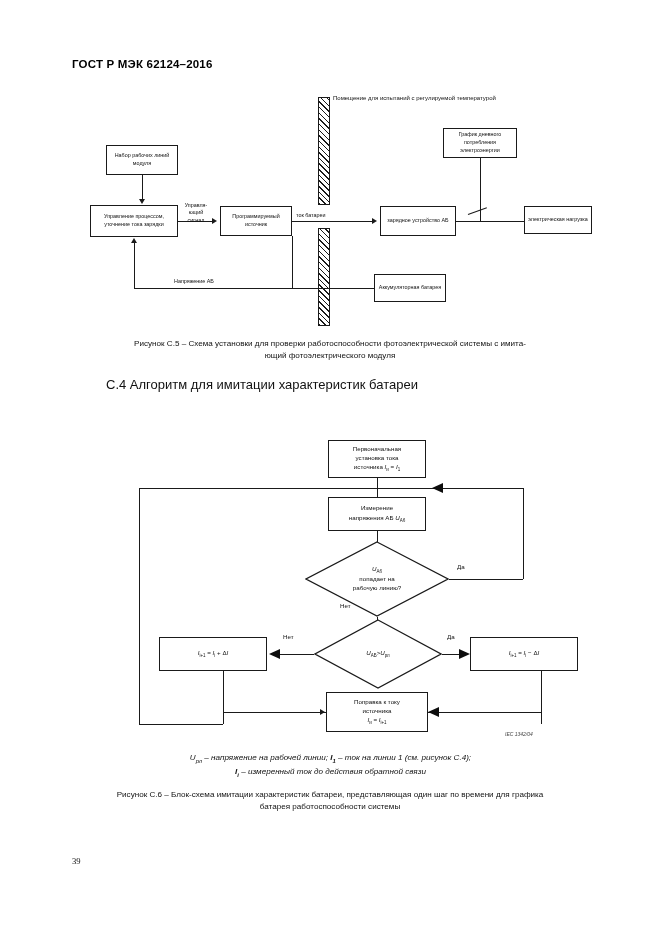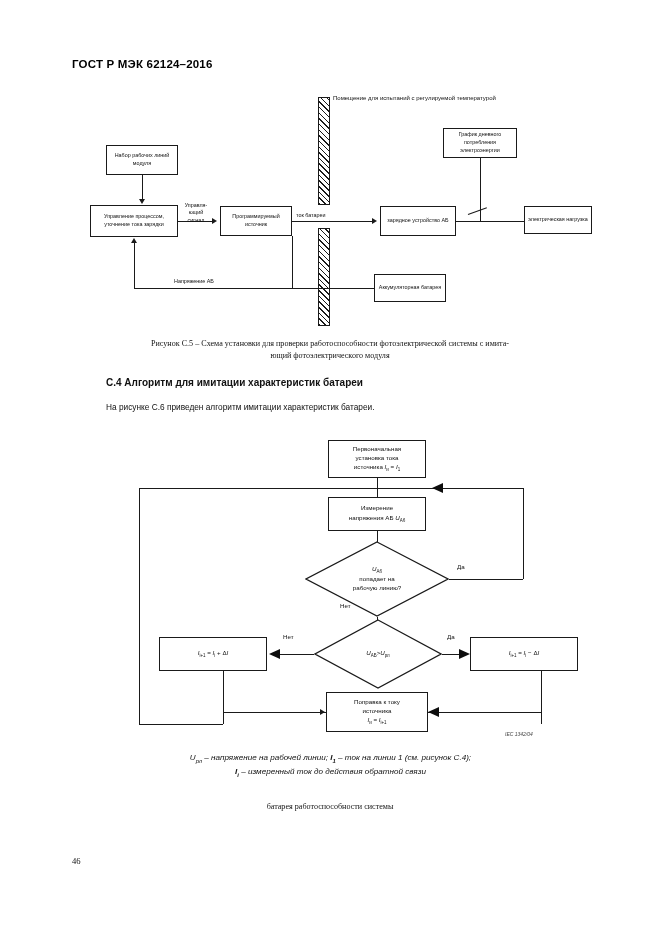--- a/index.html
+++ b/index.html
@@ -121,7 +121,6 @@
     line-height: 1.5;
     text-align: center;
     color: #111;
-    font-family: Liberation Serif, serif;
   }
   .heading {
     position: absolute;

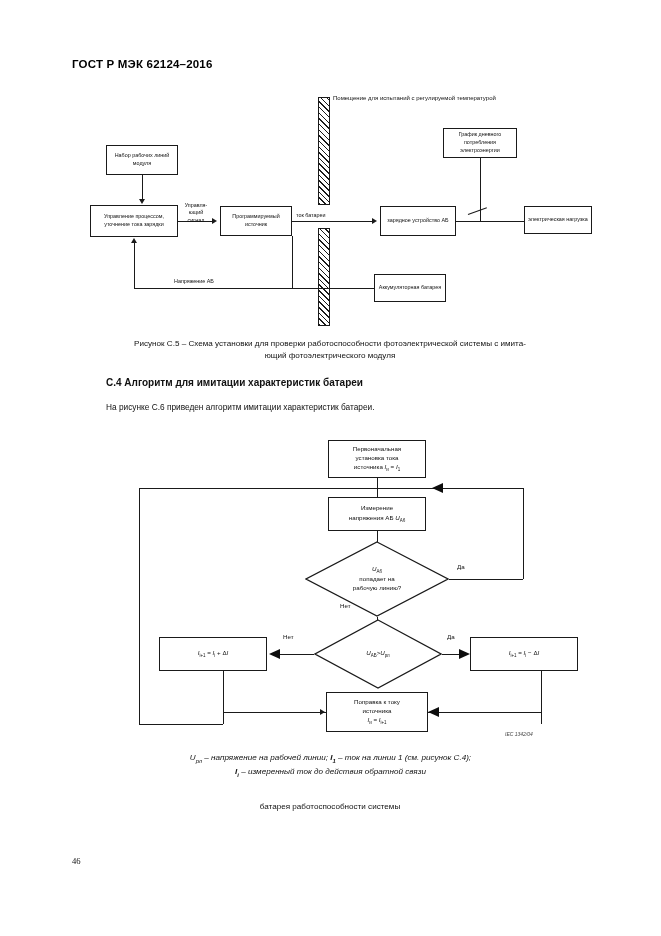--- a/index.html
+++ b/index.html
@@ -124,8 +124,8 @@
   }
   .heading {
     position: absolute;
-    font-size: 10px;
-    font-weight: bold;
+    font-size: 13px;
+    font-weight: normal;
     color: #111;
   }
   .para {

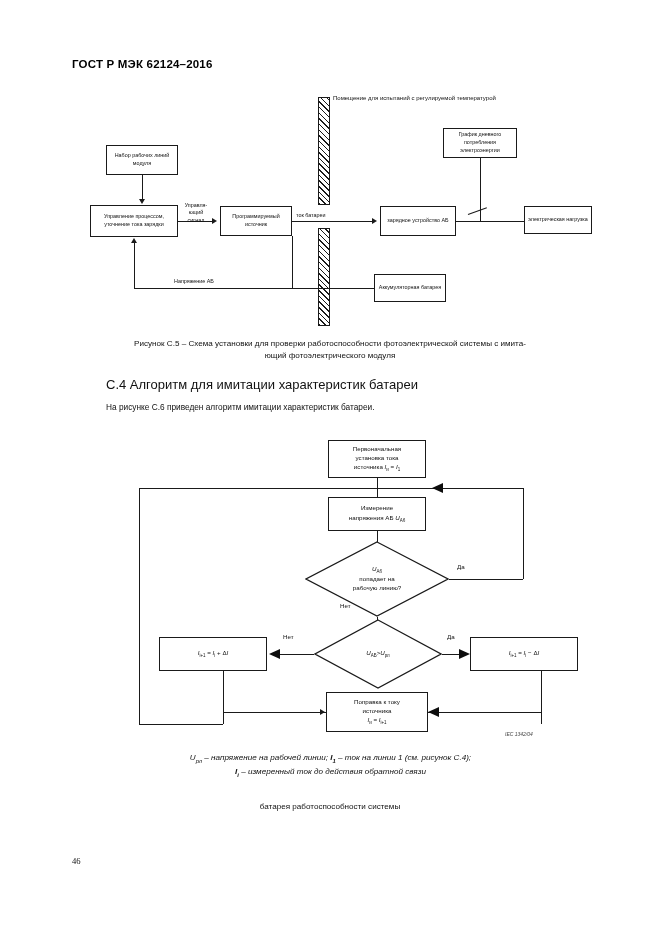--- a/index.html
+++ b/index.html
@@ -268,7 +268,6 @@
   </div>
 
   <div class="heading" style="left:106px; top:377px;">С.4 Алгоритм для имитации характеристик батареи</div>
-  <div class="para" style="left:106px; top:402px;">На рисунке С.6 приведен алгоритм имитации характеристик батареи.</div>
 
   <div class="fig" style="left:0px; top:0px; width:661px; height:760px;">
 

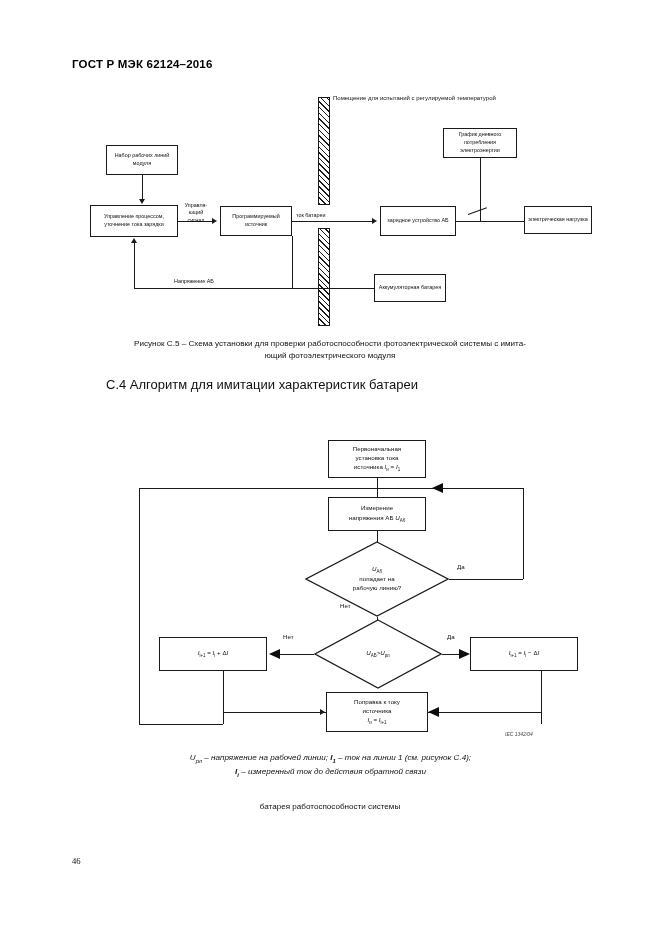--- a/index.html
+++ b/index.html
@@ -376,7 +376,7 @@
   </div>
 
   <div class="caption" style="left:70px; top:789px; width:520px;">
-    <br>
+    <span>Рисунок С.6 – Блок-схема имитации характеристик батареи, представляющая один шаг по времени для графика</span><br>
     <span>батарея работоспособности системы</span>
   </div>
 

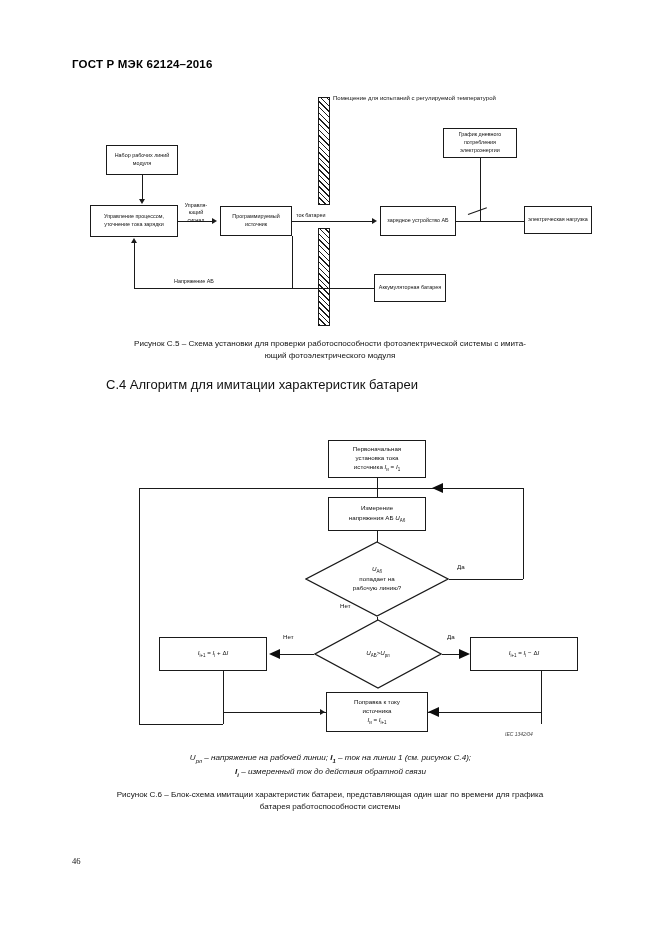--- a/index.html
+++ b/index.html
@@ -380,7 +380,7 @@
     <span>батарея работоспособности системы</span>
   </div>
 
-  <div class="pageno">46</div>
+  <div class="pageno">39</div>
 
 </div>
 

